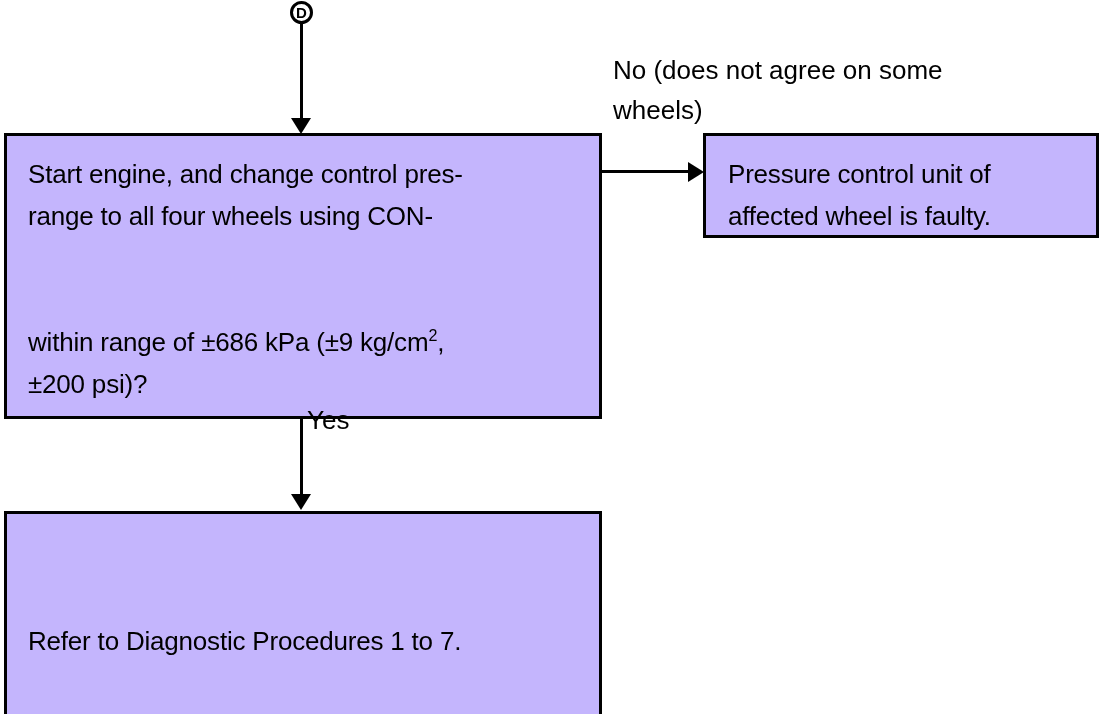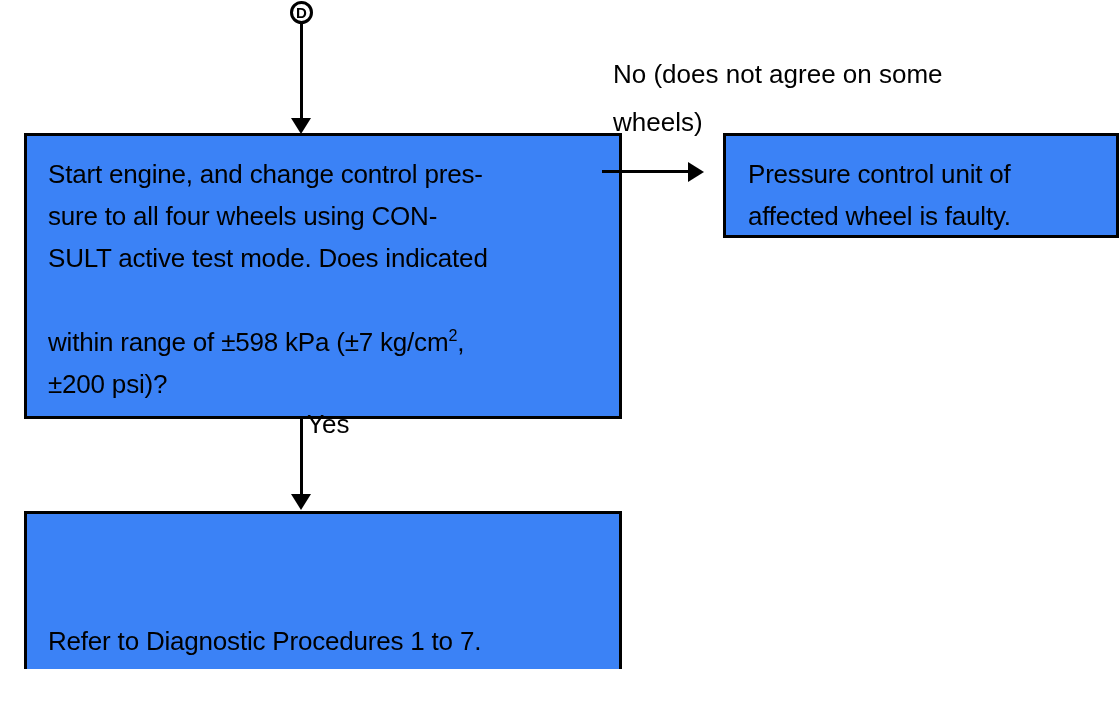--- a/index.html
+++ b/index.html
@@ -166,7 +166,7 @@
     position: absolute;
     color: #000000;
     font-size: 26px;
-    line-height: 48px;
+    line-height: 40px;
     white-space: pre-line;
   }
   #label-no {

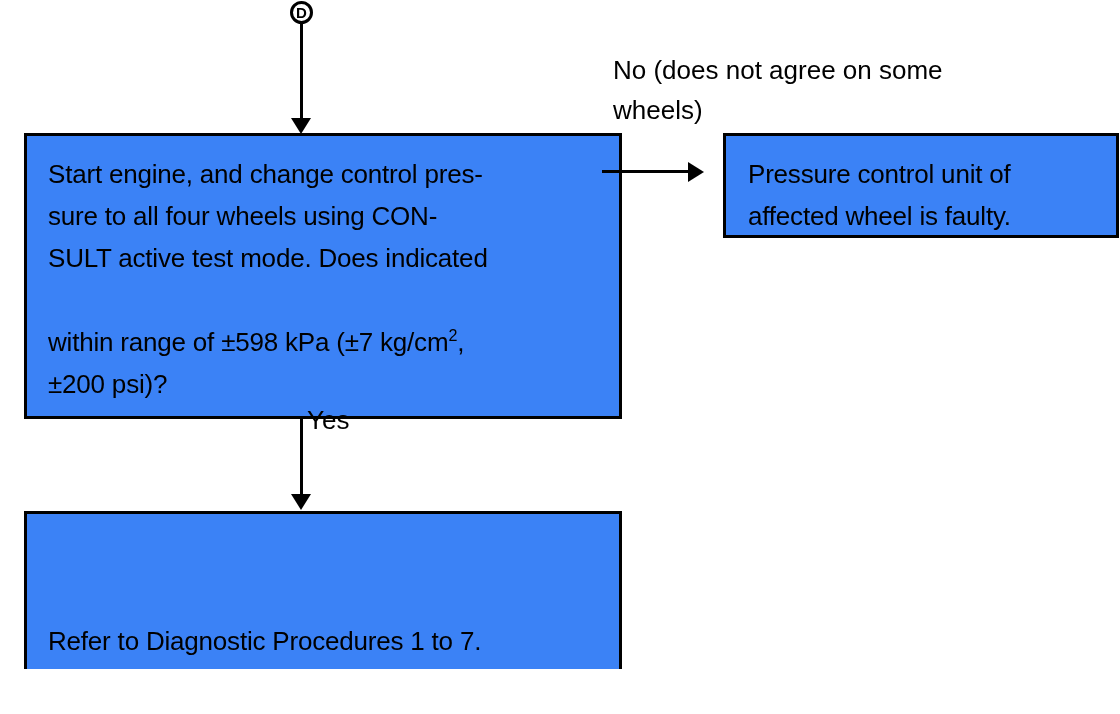--- a/index.html
+++ b/index.html
@@ -23,8 +23,7 @@
     position: absolute;
     box-sizing: border-box;
     border: 3px solid #000000;
-    background: #3b82f6;
-    margin-left: 20px;
+    background: #c4b5fd;
   }
   .box-text {
     position: absolute;

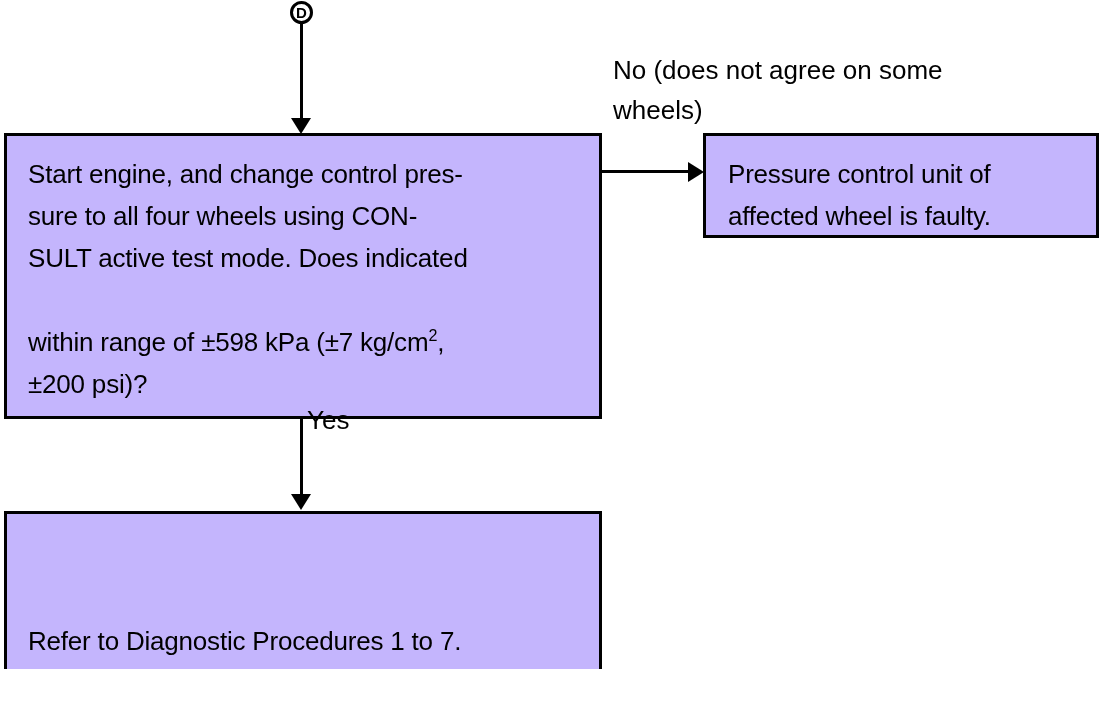--- a/index.html
+++ b/index.html
@@ -197,7 +197,7 @@
   <div class="arrow-down" id="arrow-d-decision"></div>
 
   <div class="flow-box" id="box-decision">
-    <div class="box-text" id="decision-text"><span>Start engine, and change control pres-</span><br><span>sure to all four wheels using CON-</span><br><span>SULT active test mode. Does indicated</span><br><br><span>within range of  ±598 kPa (±7 kg/cm</span><sup>2</sup><span>,</span><br><span>±200 psi)?</span></div>
+    <div class="box-text" id="decision-text"><span>Start engine, and change control pres-</span><br><span>range to all four wheels using CON-</span><br><span>SULT active test mode. Does indicated</span><br><br><span>within range of  ±598 kPa (±7 kg/cm</span><sup>2</sup><span>,</span><br><span>±200 psi)?</span></div>
   </div>
 
   <div class="hline" id="line-decision-fault"></div>

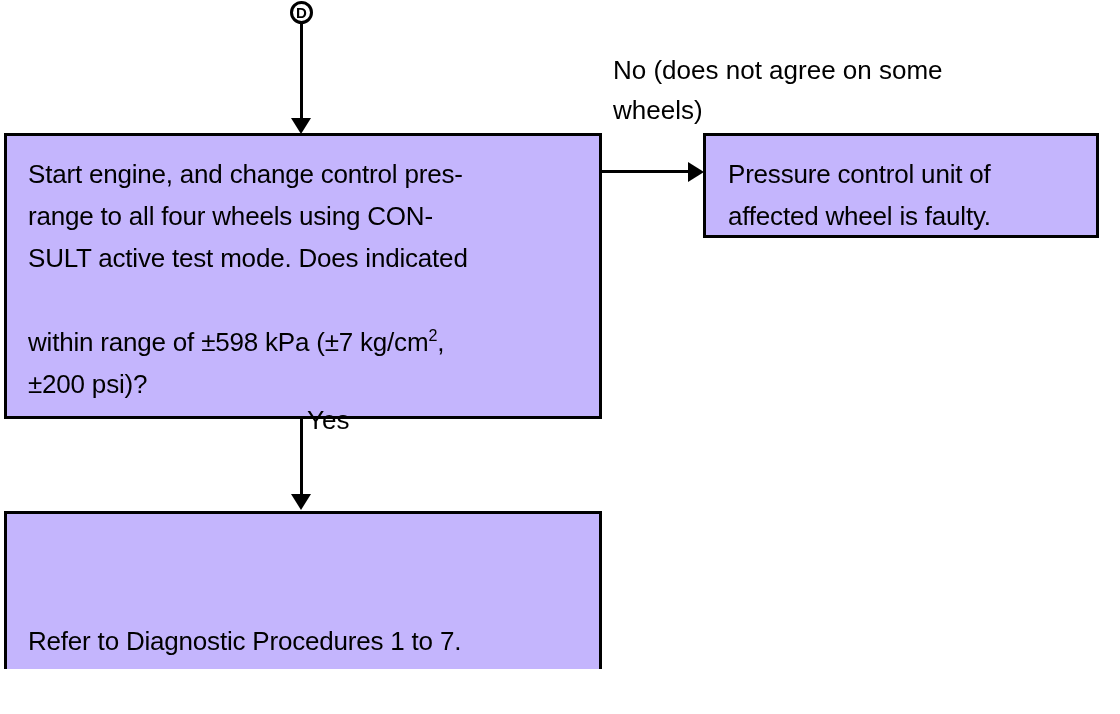--- a/index.html
+++ b/index.html
@@ -197,7 +197,7 @@
   <div class="arrow-down" id="arrow-d-decision"></div>
 
   <div class="flow-box" id="box-decision">
-    <div class="box-text" id="decision-text"><span>Start engine, and change control pres-</span><br><span>range to all four wheels using CON-</span><br><span>SULT active test mode. Does indicated</span><br><br><span>within range of  ±598 kPa (±7 kg/cm</span><sup>2</sup><span>,</span><br><span>±200 psi)?</span></div>
+    <div class="box-text" id="decision-text"><span>Start engine, and change control pres-</span><br><span>range to all four wheels using CON-</span><br><br><br><span>within range of  ±598 kPa (±7 kg/cm</span><sup>2</sup><span>,</span><br><span>±200 psi)?</span></div>
   </div>
 
   <div class="hline" id="line-decision-fault"></div>

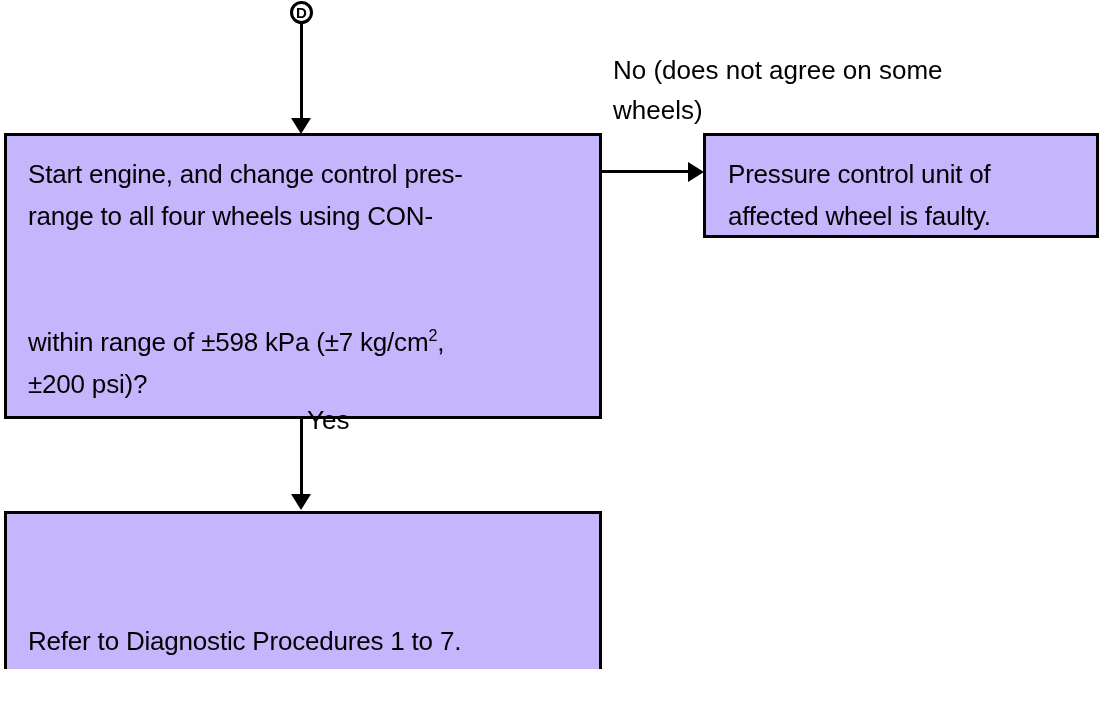--- a/index.html
+++ b/index.html
@@ -197,7 +197,7 @@
   <div class="arrow-down" id="arrow-d-decision"></div>
 
   <div class="flow-box" id="box-decision">
-    <div class="box-text" id="decision-text"><span>Start engine, and change control pres-</span><br><span>range to all four wheels using CON-</span><br><br><br><span>within range of  ±598 kPa (±7 kg/cm</span><sup>2</sup><span>,</span><br><span>±200 psi)?</span></div>
+    <div class="box-text" id="decision-text"><span>Start engine, and change control pres-</span><br><span>range to all four wheels using CON-</span><br><br><br><span>within range of  ±686 kPa (±9 kg/cm</span><sup>2</sup><span>,</span><br><span>±200 psi)?</span></div>
   </div>
 
   <div class="hline" id="line-decision-fault"></div>

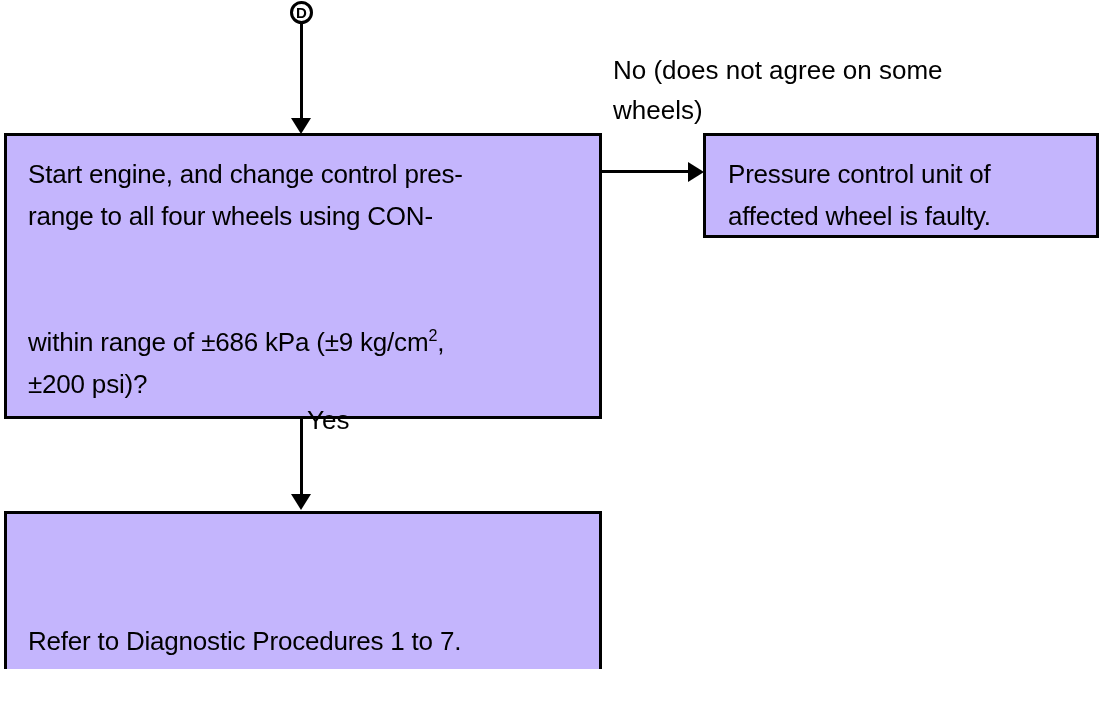--- a/index.html
+++ b/index.html
@@ -65,7 +65,7 @@
     left: 4px;
     top: 511px;
     width: 598px;
-    height: 158px;
+    height: 203px;
     border-bottom: none;
   }
   #refer-text {

